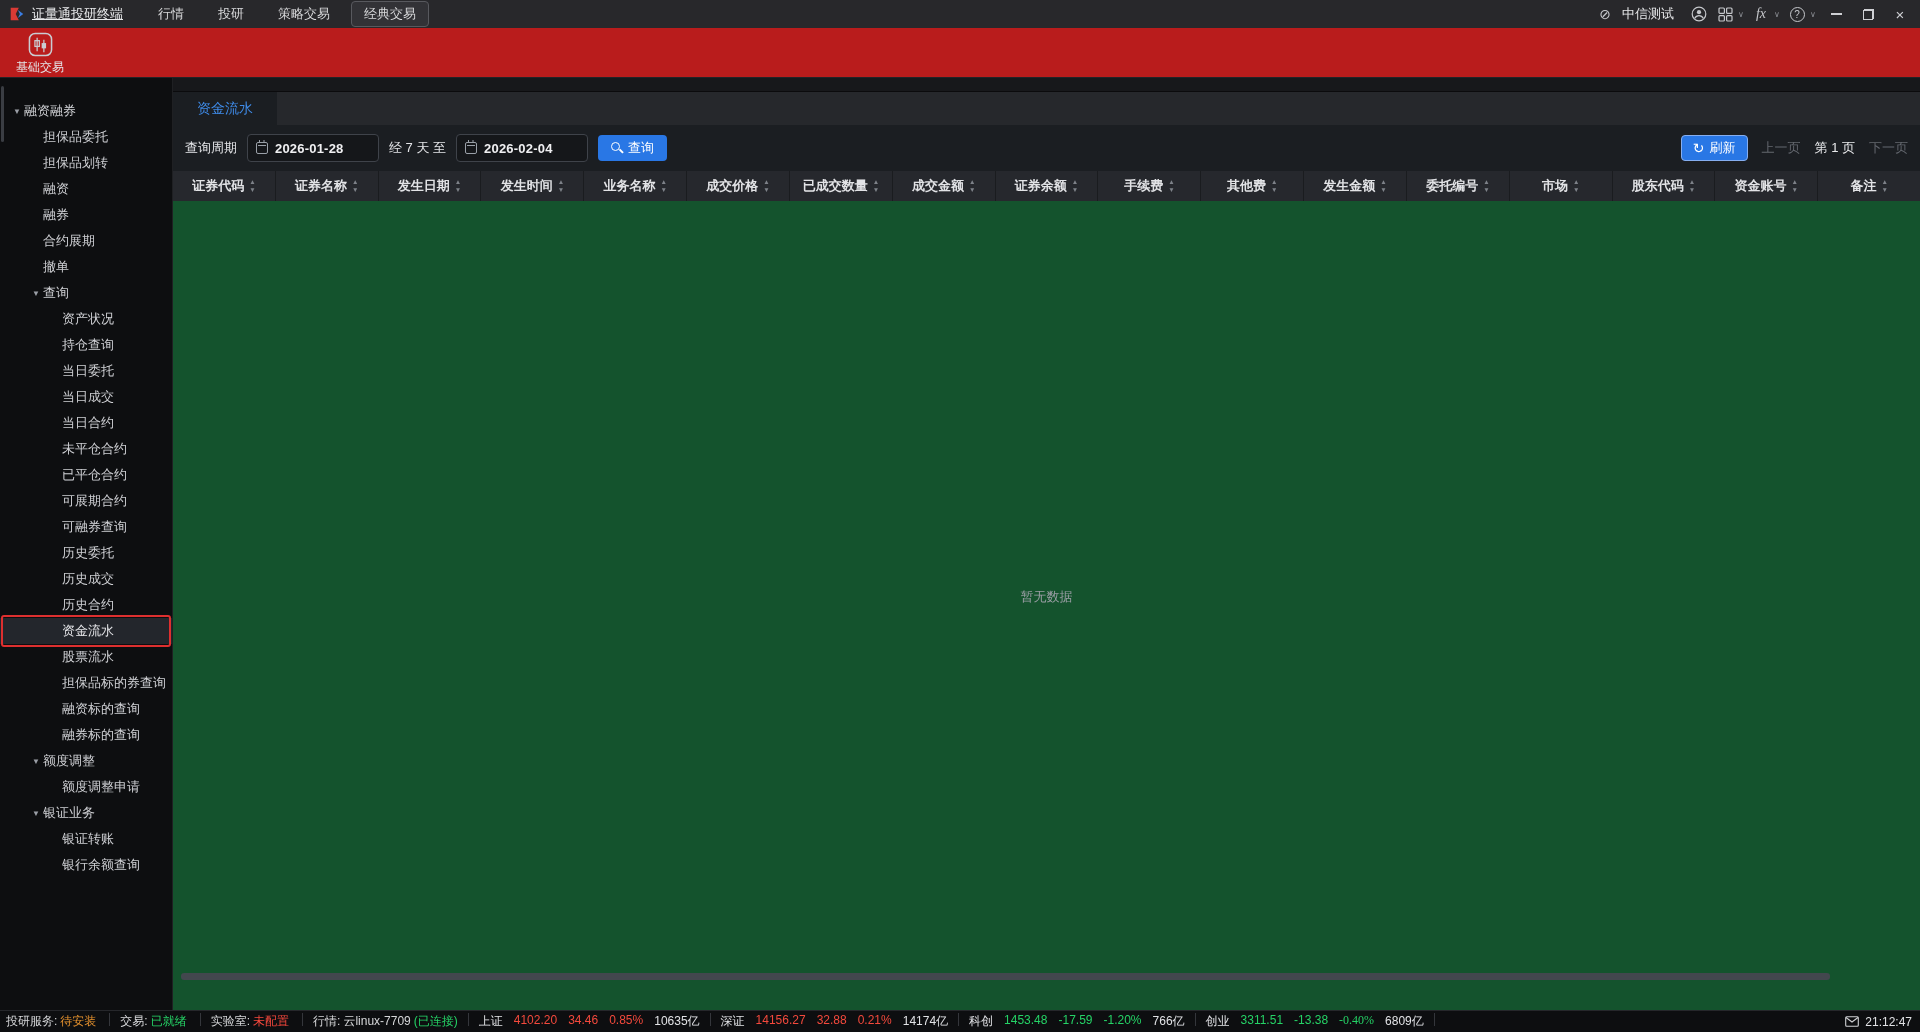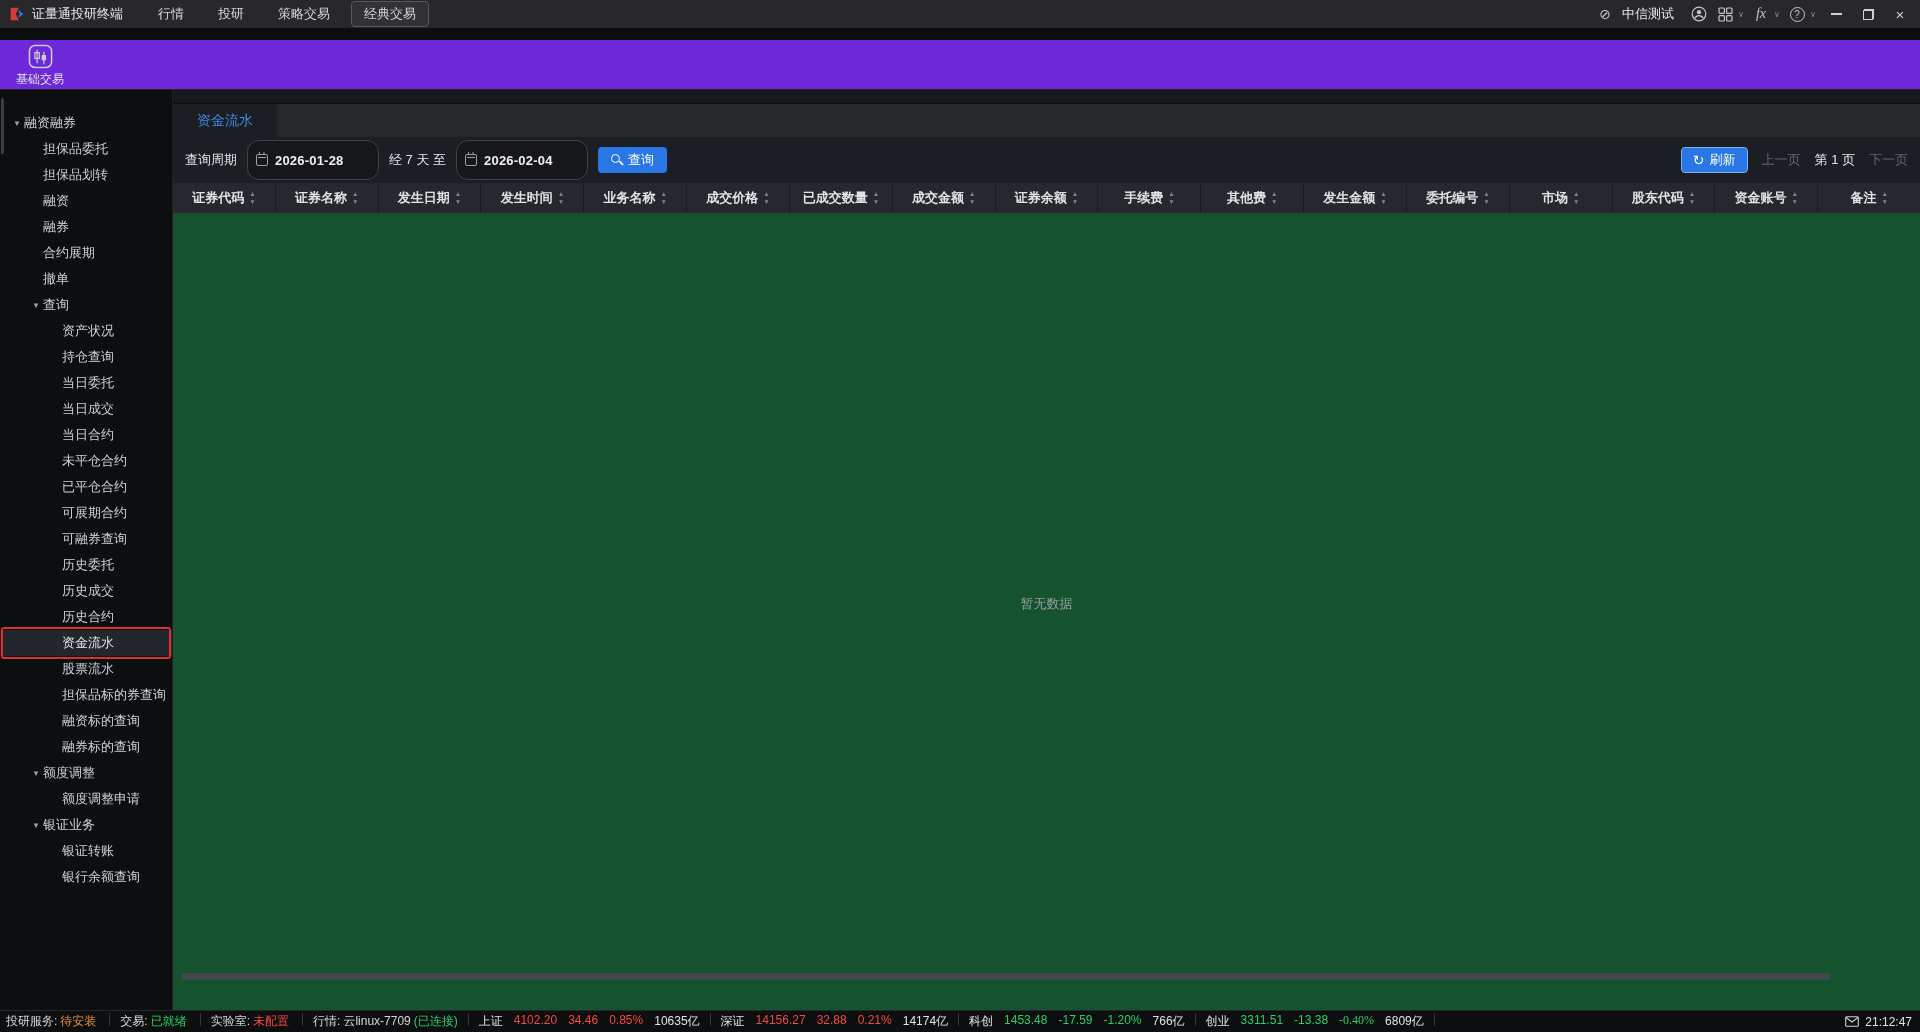--- a/index.html
+++ b/index.html
@@ -11,7 +11,7 @@
   .titlebar { height:28px; background:#28282b; display:flex; align-items:center;
     padding:0 0 0 8px; flex:none; font-size:13px; }
   .logo { width:18px; height:18px; margin-right:6px; flex:none; }
-  .app-name { color:#e8e9eb; margin-right:22px; white-space:nowrap; }
+  .app-name { color:#e8e9eb; margin-right:22px; white-space:nowrap;text-decoration:underline; }
   .menu { display:flex; align-items:flex-end; gap:8px; }
   .menu-item { color:#d8d9db; padding:3px 12px; border-radius:4px; border:1px solid transparent; cursor:default; white-space:nowrap; }
   .menu-item.active { background:#323236; border-color:#58595e; }

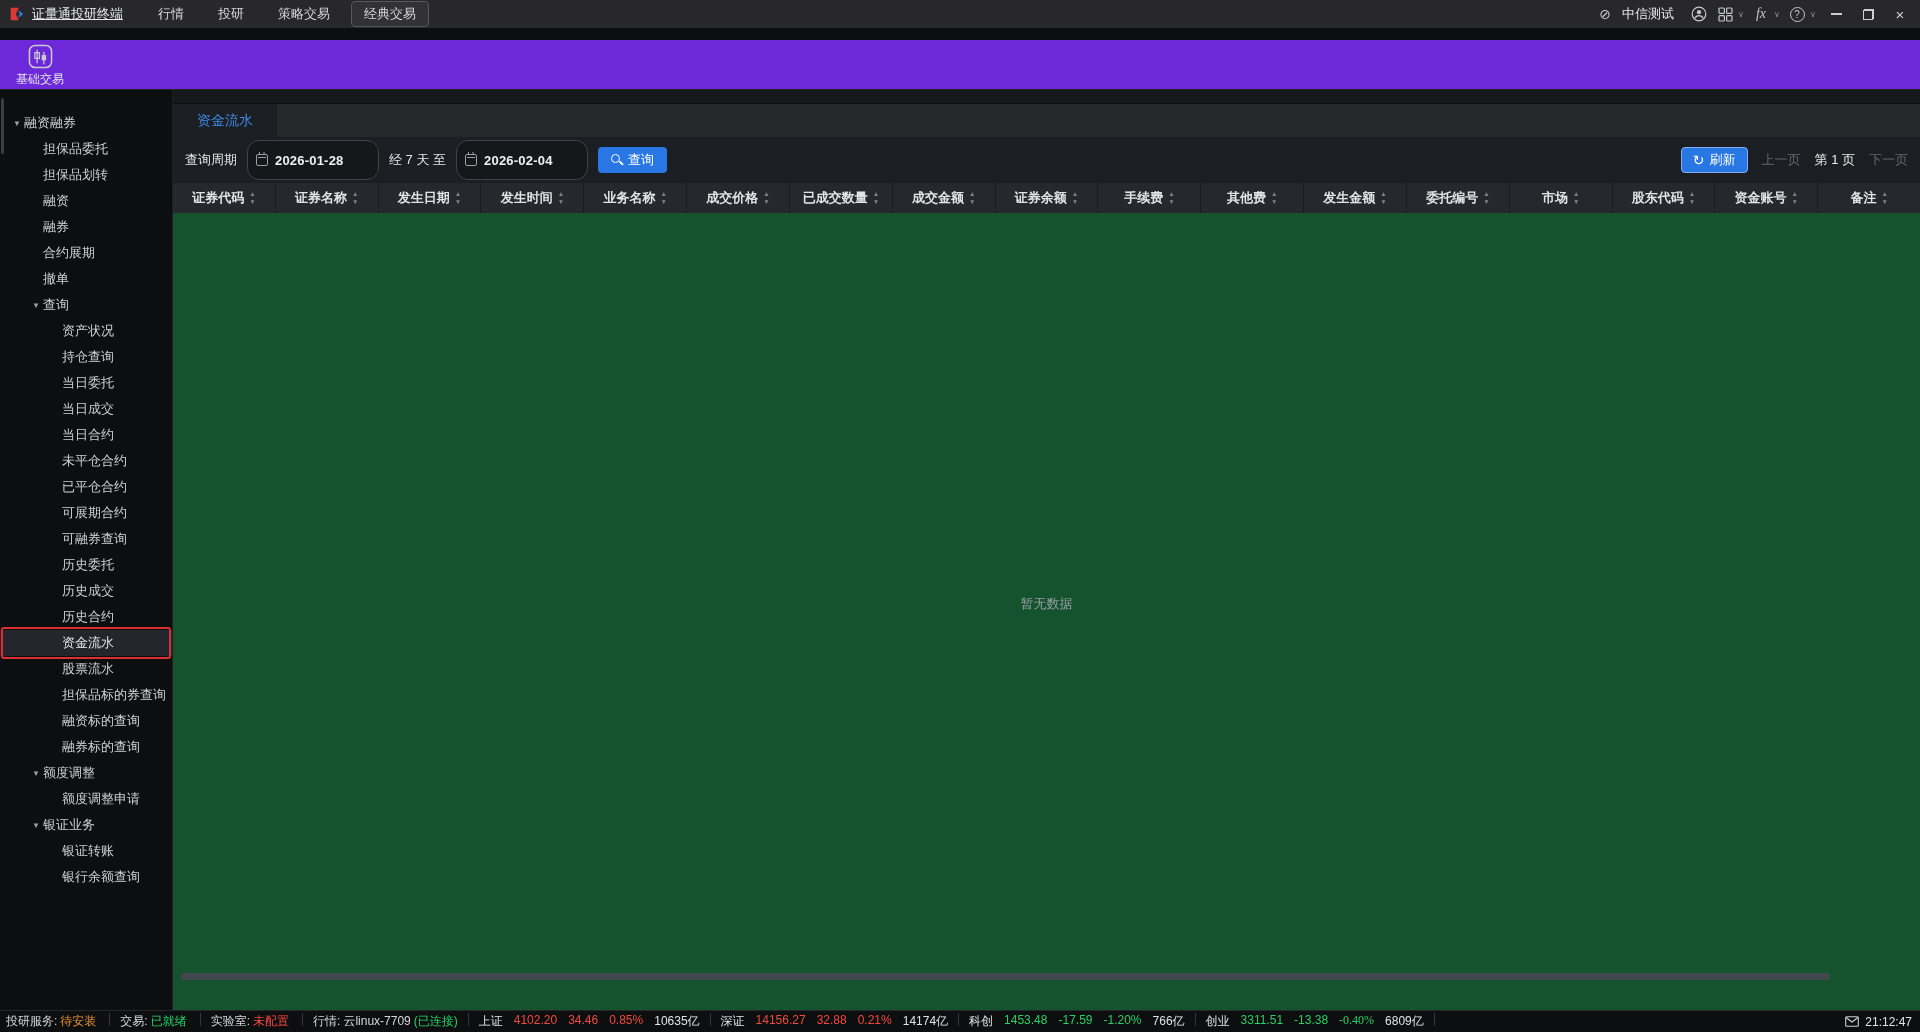--- a/index.html
+++ b/index.html
@@ -30,7 +30,7 @@
   .close-glyph { font-size:15px; }
 
   
-  .toolbar { height:50px; background:#6d28d9; border-bottom:1px solid #232327; flex:none; display:flex;margin-top:12px; }
+  .toolbar { height:50px; background:#b91c1c; border-bottom:1px solid #232327; flex:none; display:flex; }
   .tool-item { margin-left:10px; width:60px; display:flex; flex-direction:column; align-items:center; justify-content:center; gap:2px; padding-top:3px; }
   .tool-item .t-label { font-size:12px; color:#e4e5e8; white-space:nowrap; }
 

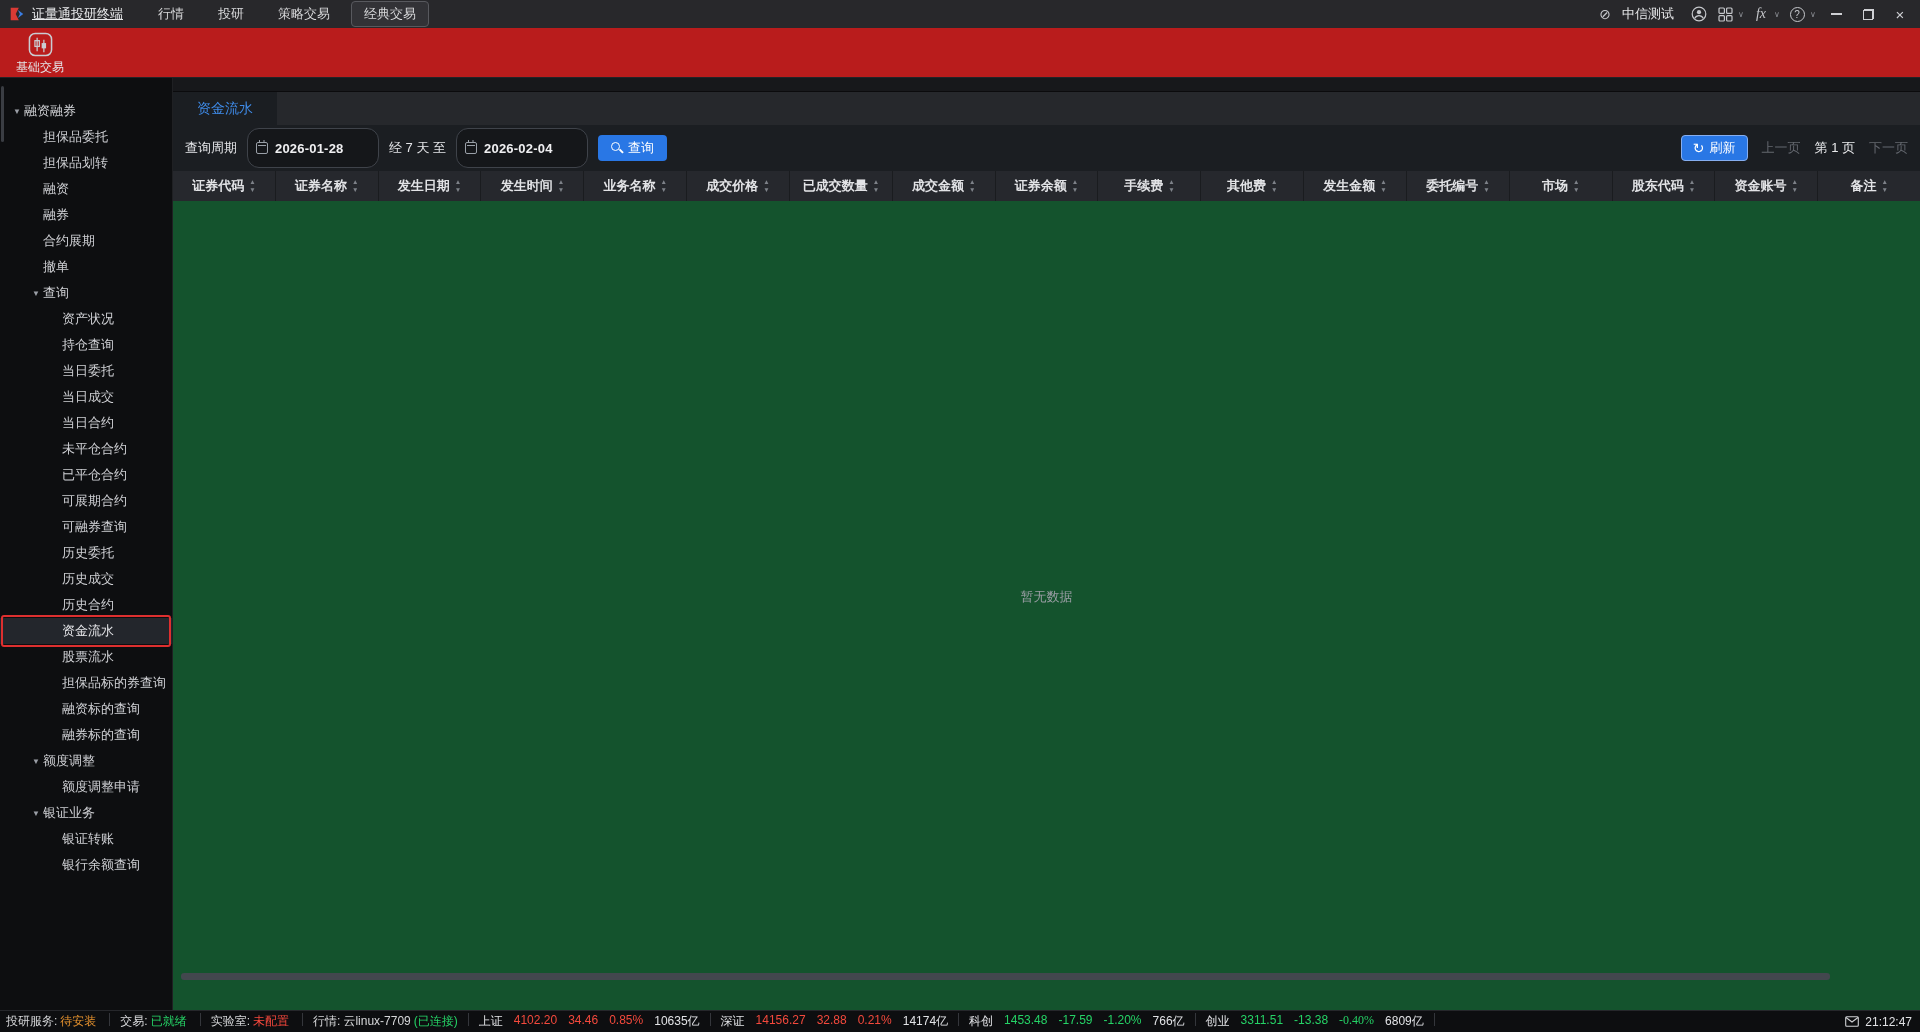--- a/index.html
+++ b/index.html
@@ -58,7 +58,7 @@
 
   .querybar { height:46px; flex:none; background:#1b1e22; display:flex; align-items:center; padding:0 12px; gap:10px; font-size:13px; }
   .q-label { color:#e4e5e8; white-space:nowrap; }
-  .date-input { width:132px; height:40px; border:1px solid #3f434a; border-radius:12px; background:#15171a;
+  .date-input { width:132px; height:28px; border:1px solid #3f434a; border-radius:4px; background:#15171a;
     display:flex; align-items:center; padding:12px 8px; gap:7px; }
   .date-input .d-text { color:#f0f0f2; font-weight:bold; font-size:13px; letter-spacing:.2px; }
   .cal-ic { width:12px; height:12px; border:1.3px solid #9aa0a8; border-radius:2px; position:relative; flex:none; }

